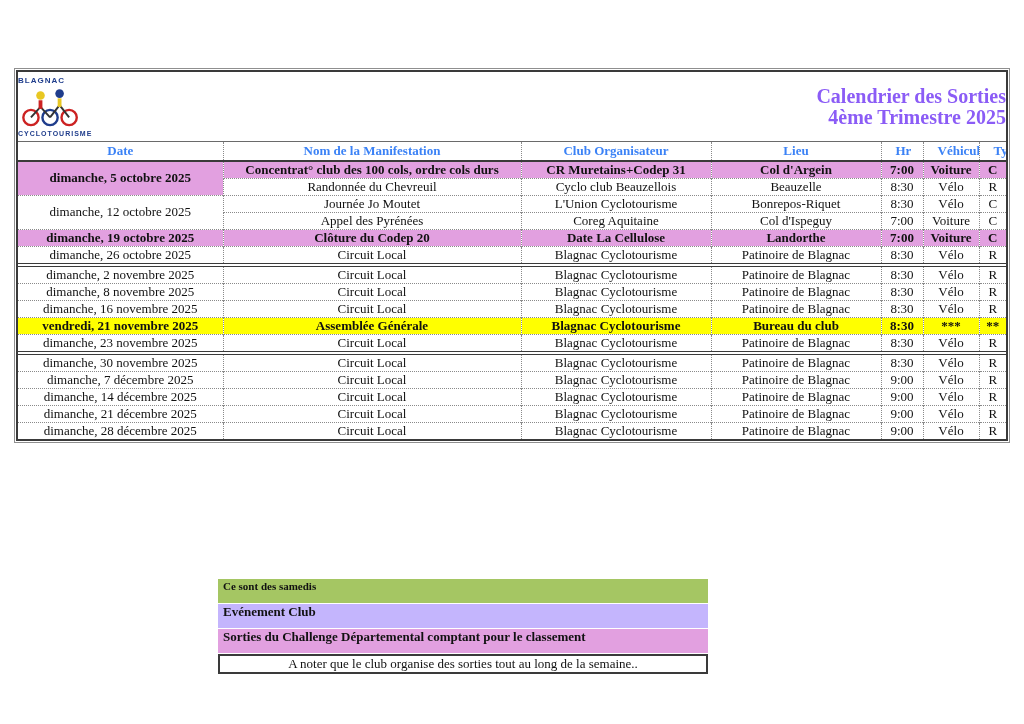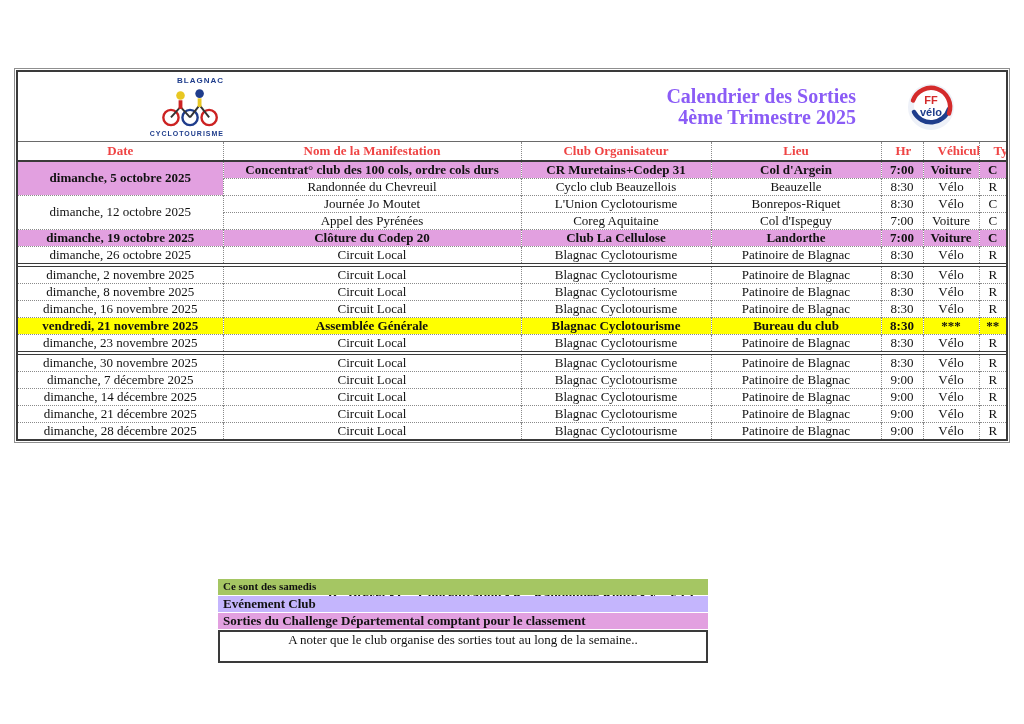--- a/index.html
+++ b/index.html
@@ -15,7 +15,7 @@
 
   
   .header-band { display:flex; align-items:center; height:69px; background:#fff; }
-  .club-logo { width:206px; text-align:right; line-height:1;padding-left:32px; }
+  .club-logo { width:206px; text-align:left; line-height:1; }
   .club-logo .logo-top { font-size:8px; font-weight:bold; color:#1f3d8c; letter-spacing:1px; font-family:"Liberation Sans", sans-serif; }
   .club-logo .logo-bottom { font-size:7px; font-weight:bold; color:#1f3d8c; letter-spacing:1px; font-family:"Liberation Sans", sans-serif; }
   .main-title { flex:1; text-align:right; color:#8b5cf6; font-weight:bold; font-size:20px; line-height:21px; }

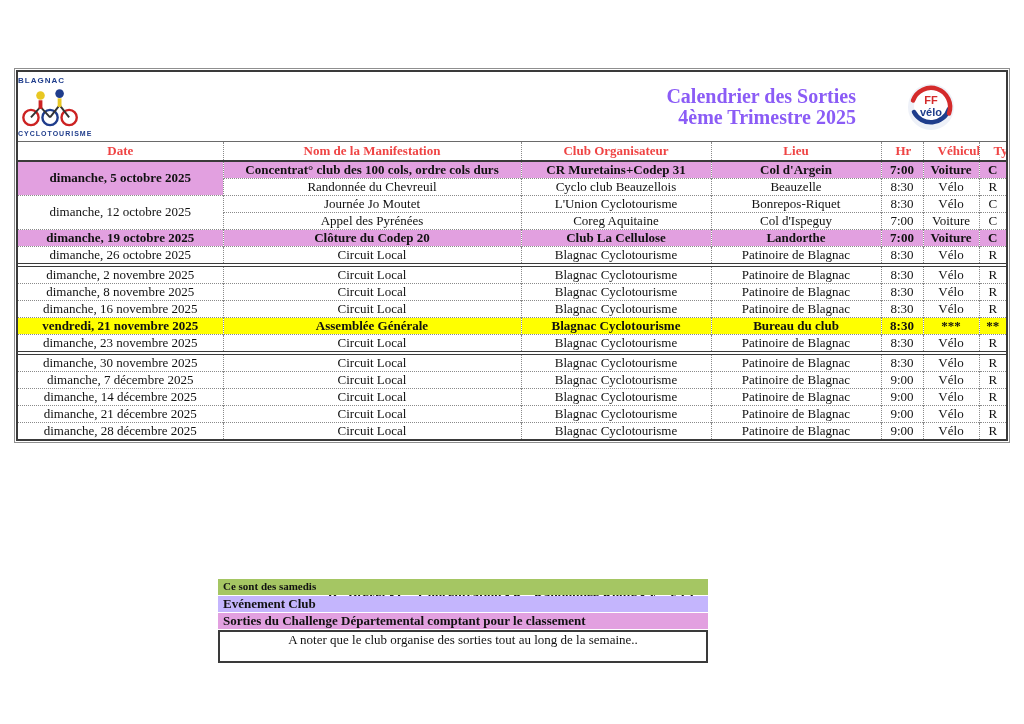--- a/index.html
+++ b/index.html
@@ -77,15 +77,6 @@
       <div class="main-title">
         <div>Calendrier des Sorties</div>
         <div>4ème Trimestre 2025</div>
-      </div>
-      <div class="ffvelo">
-        <svg width="48" height="48" viewBox="0 0 48 48">
-          <circle cx="24" cy="24" r="20" fill="none" stroke="#eef1f8" stroke-width="6"></circle>
-          <path d="M 7 29 A 19 19 0 0 0 42 26" fill="none" stroke="#1f3d8c" stroke-width="4.5" stroke-linecap="round"></path>
-          <path d="M 6 17.5 A 19 19 0 0 1 42 30.5" fill="none" stroke="#d42b2b" stroke-width="4.5" stroke-linecap="round"></path>
-          <text x="24" y="21" text-anchor="middle" font-size="11" font-weight="bold" fill="#d42b2b" font-family="Liberation Sans, sans-serif">FF</text>
-          <text x="24" y="33" text-anchor="middle" font-size="11" font-weight="bold" fill="#1f3d8c" font-family="Liberation Sans, sans-serif">vélo</text>
-        </svg>
       </div>
     </div>
 

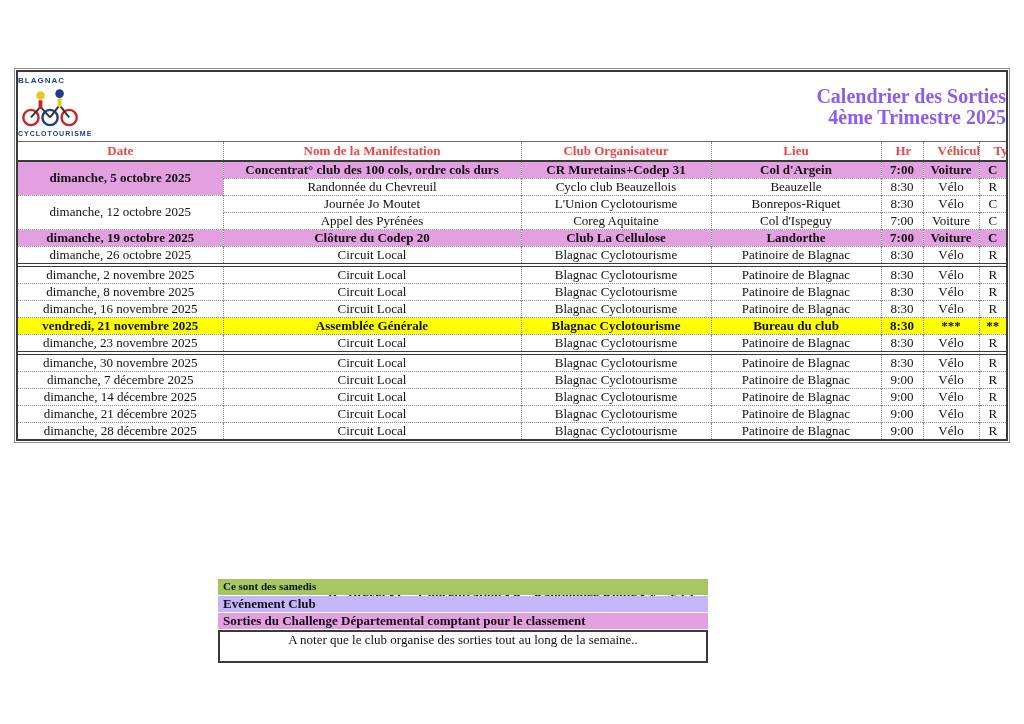--- a/index.html
+++ b/index.html
@@ -24,7 +24,7 @@
   
   table { width:100%; border-collapse:collapse; table-layout:fixed; }
   thead th {
-    height:19px; font-size:13px; font-weight:bold; color:#ef4444; text-align:center;
+    height:19px; font-size:13px; font-weight:bold; color:#3b82f6; text-align:center;
     border-top:1px solid #6a6a6a; border-bottom:2px solid #3a3a3a;
     border-left:1px dotted #8a8a8a; padding:0 14px; white-space:nowrap; overflow:hidden;margin-top:20px;
   }

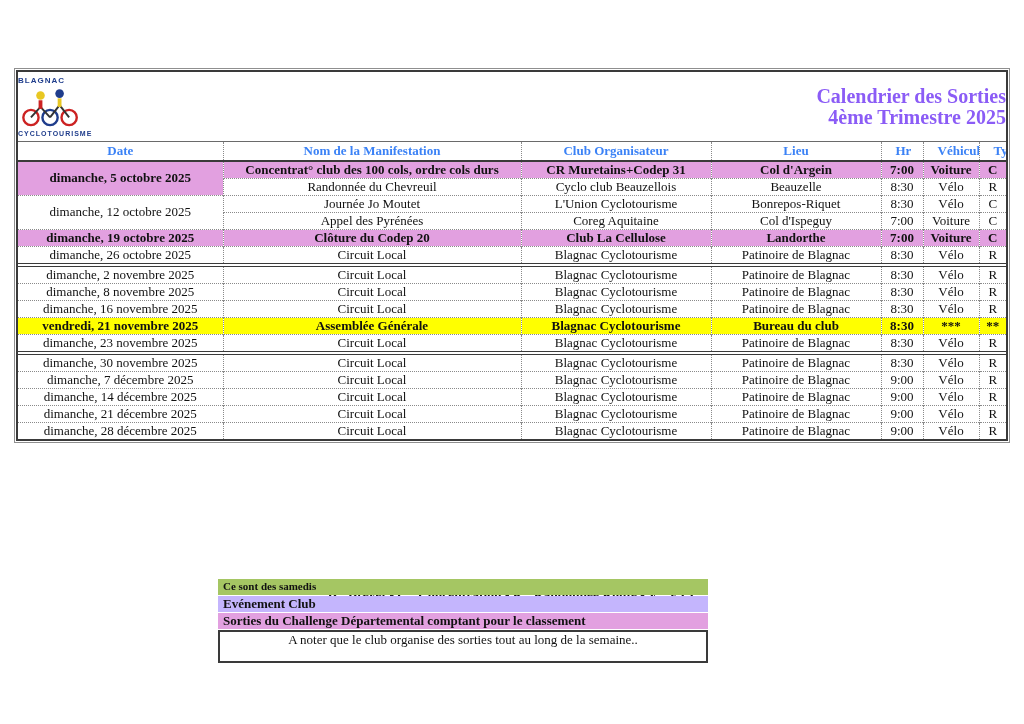--- a/index.html
+++ b/index.html
@@ -139,7 +139,7 @@
           <tr class="hl-pink">
             <td class="date-cell hl-pink">dimanche, 19 octobre 2025</td>
             <td>Clôture du Codep 20</td>
-            <td>Club La Cellulose</td>
+            <td>Date La Cellulose</td>
             <td>Landorthe</td>
             <td>7:00</td>
             <td>Voiture</td>

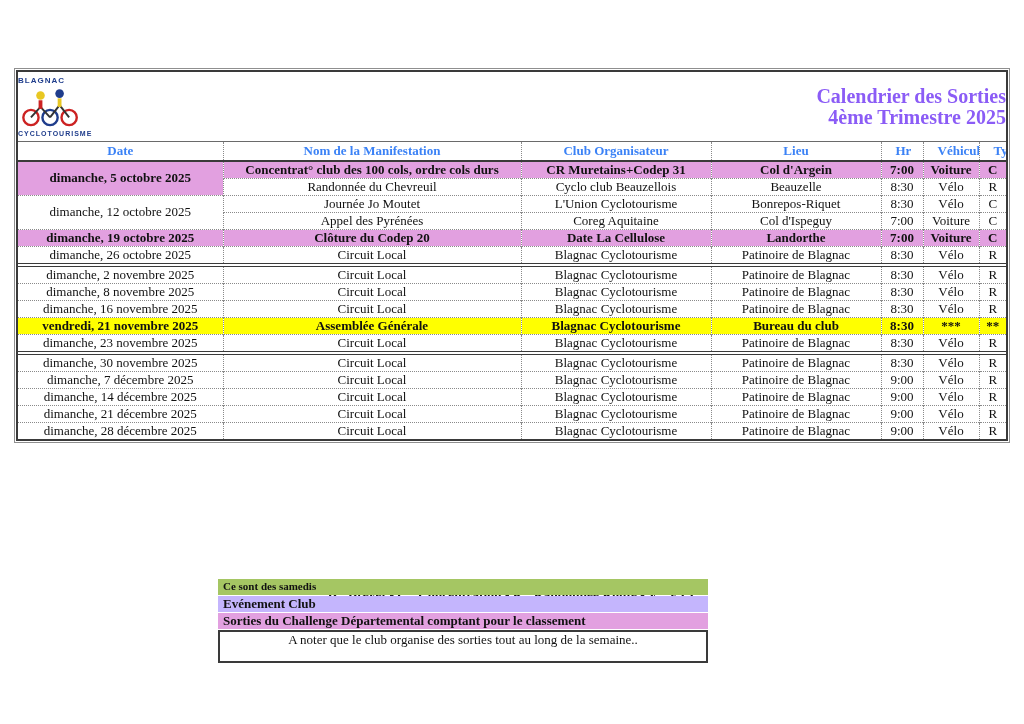--- a/index.html
+++ b/index.html
@@ -45,7 +45,7 @@
   .legend-title { position:absolute; top:587px; left:0; width:100%; text-align:center;
     font-size:13.5px; font-weight:bold; color:#111; }
   .legend-bars { position:absolute; left:218px; top:579px; width:490px; }
-  .legend-bar { height:16px; line-height:15px; padding:0 5px; font-weight:bold; font-size:13px;
+  .legend-bar { height:24px; line-height:15px; padding:0 5px; font-weight:bold; font-size:13px;
     color:#111; margin-bottom:1px; white-space:nowrap; overflow:hidden; }
   .legend-bar.small { font-size:11px; }
   .note-box { height:33px; line-height:15px; border:2px solid #3a3a3a; background:#fff;

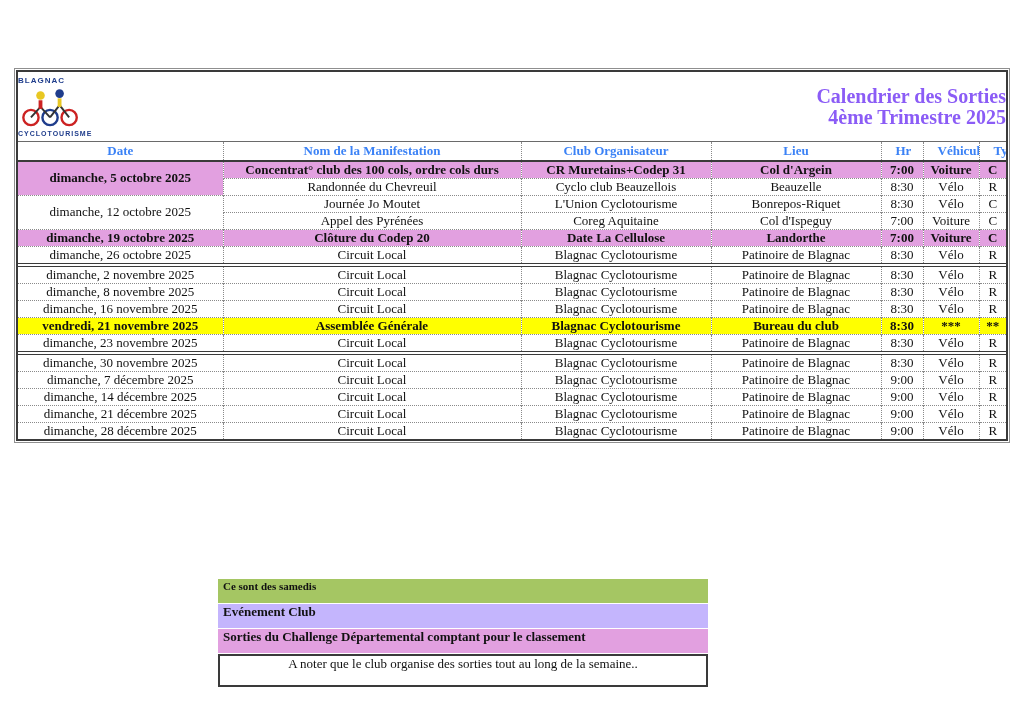--- a/index.html
+++ b/index.html
@@ -48,7 +48,7 @@
   .legend-bar { height:24px; line-height:15px; padding:0 5px; font-weight:bold; font-size:13px;
     color:#111; margin-bottom:1px; white-space:nowrap; overflow:hidden; }
   .legend-bar.small { font-size:11px; }
-  .note-box { height:33px; line-height:15px; border:2px solid #3a3a3a; background:#fff;
+  .note-box { height:20px; line-height:15px; border:2px solid #3a3a3a; background:#fff;
     text-align:center; font-size:13px; color:#111; white-space:nowrap; overflow:hidden; }
 </style>
 </head>

